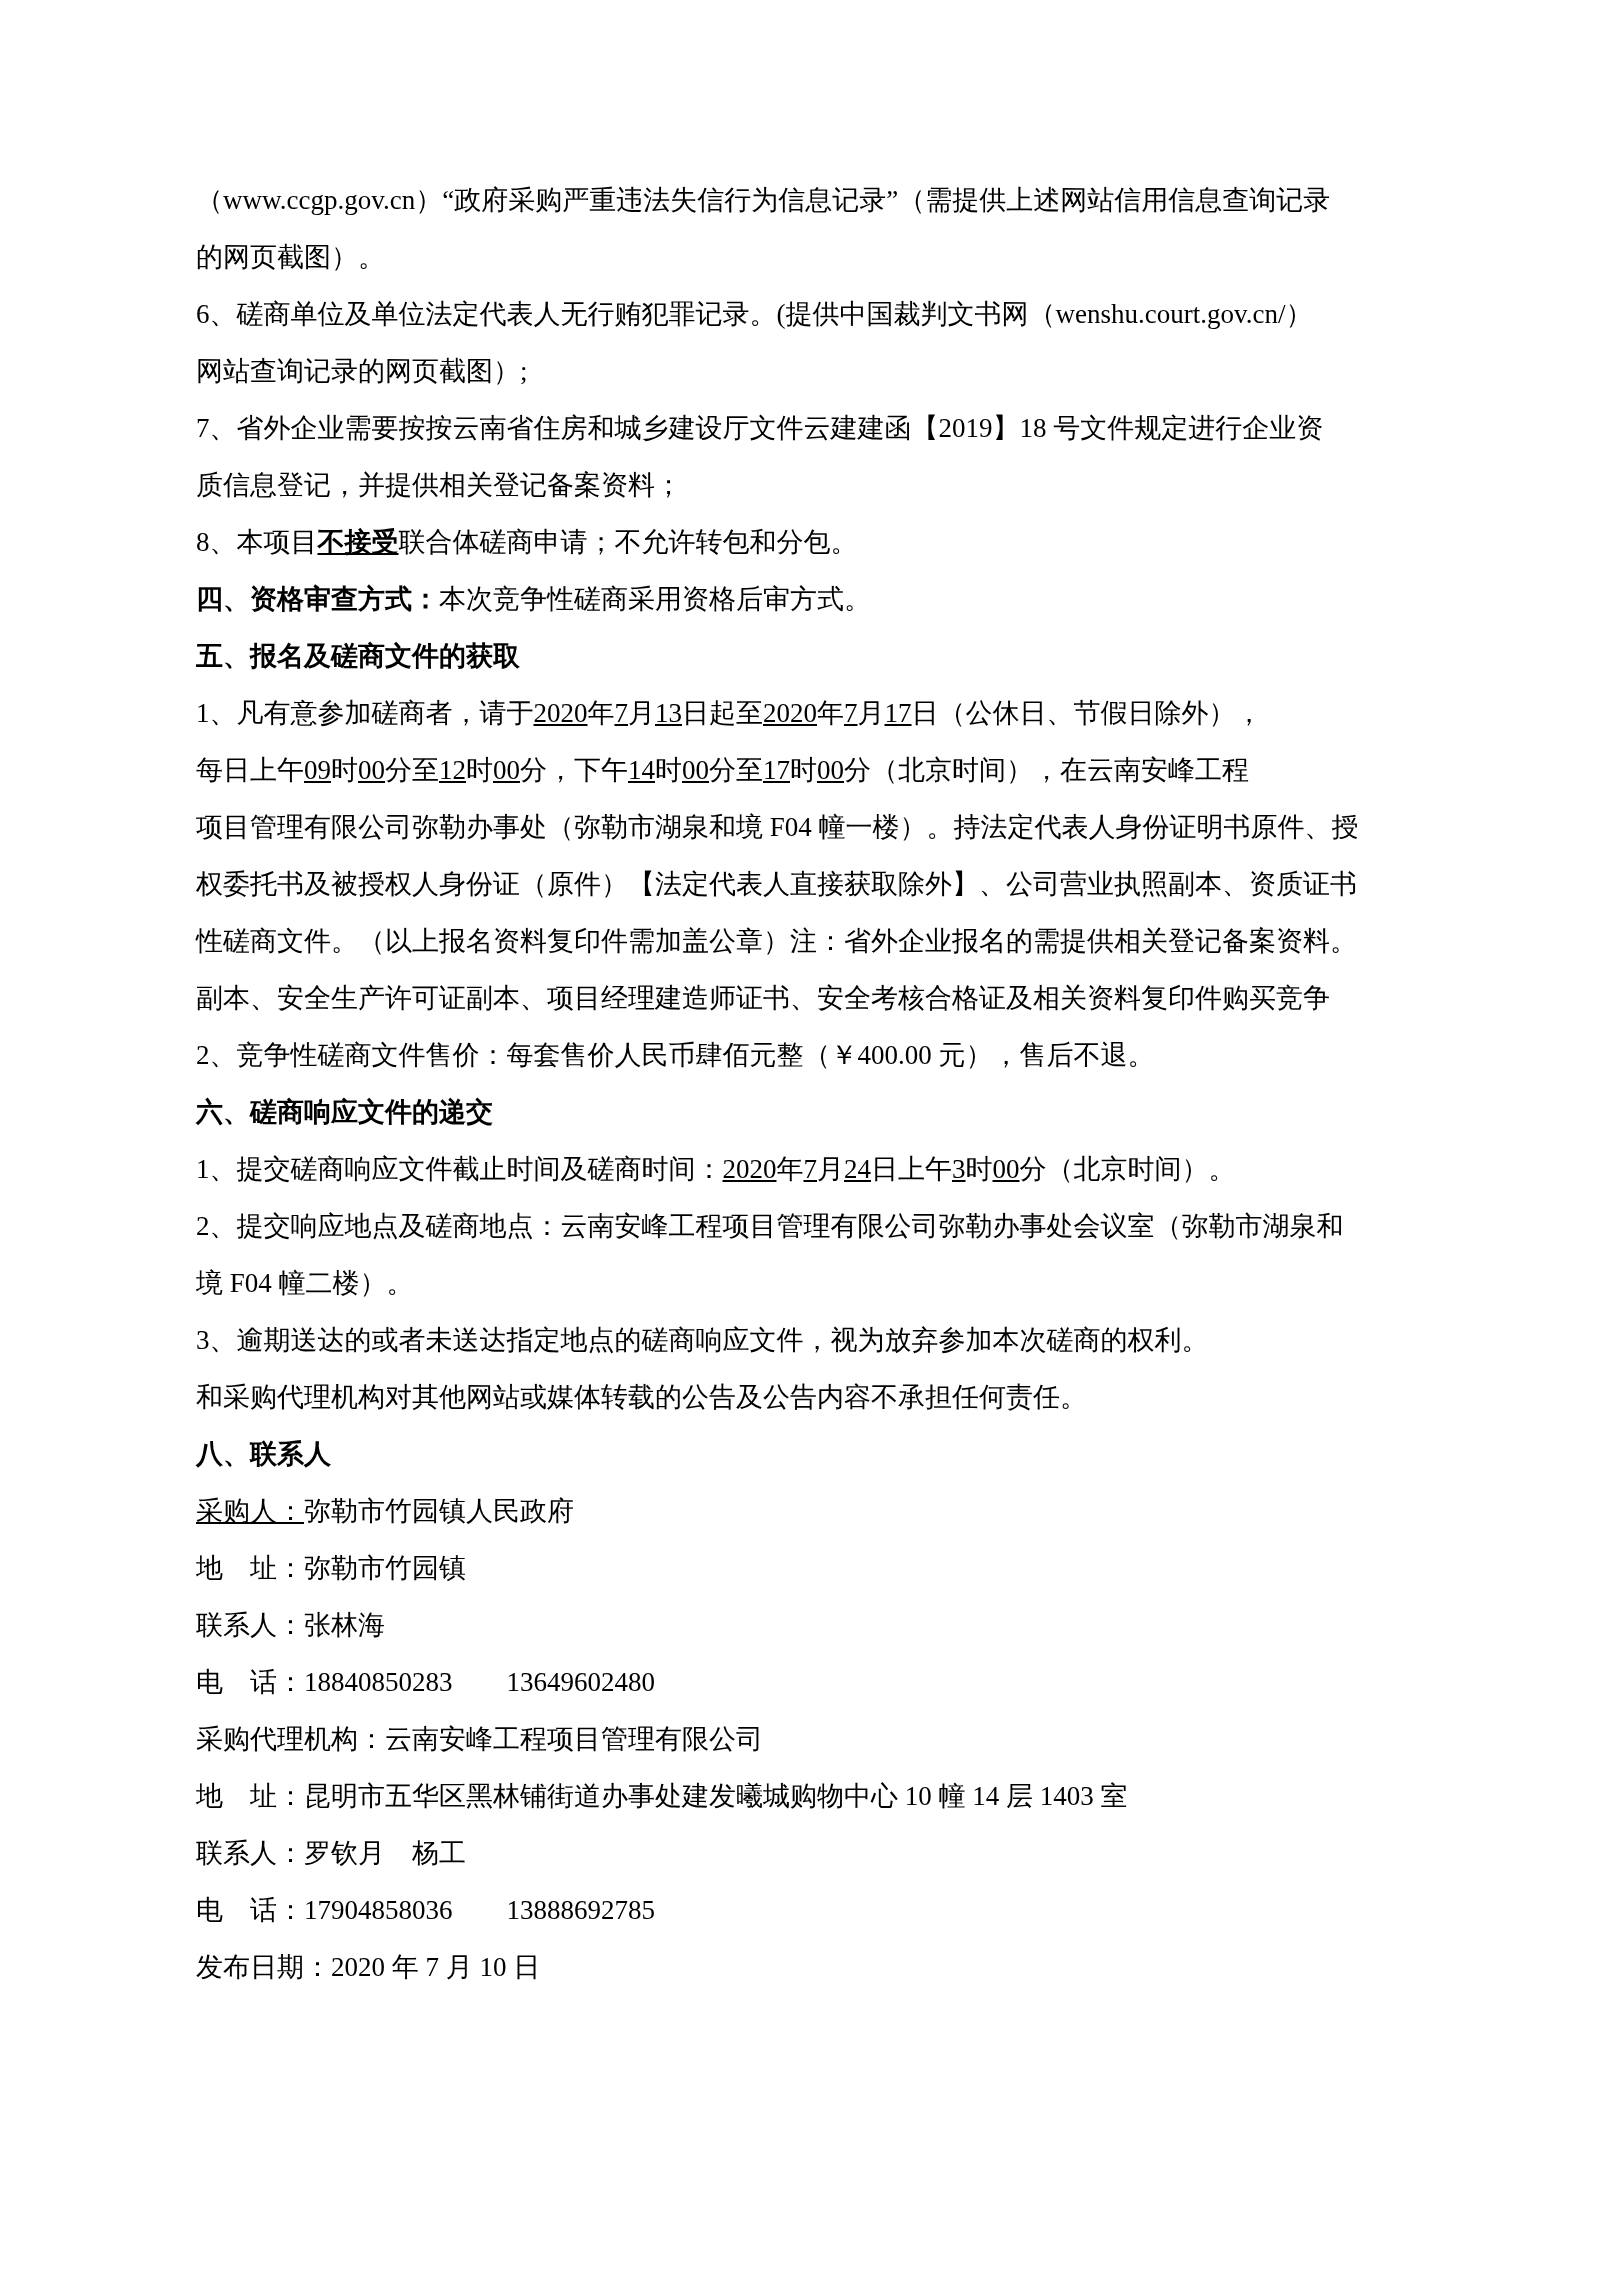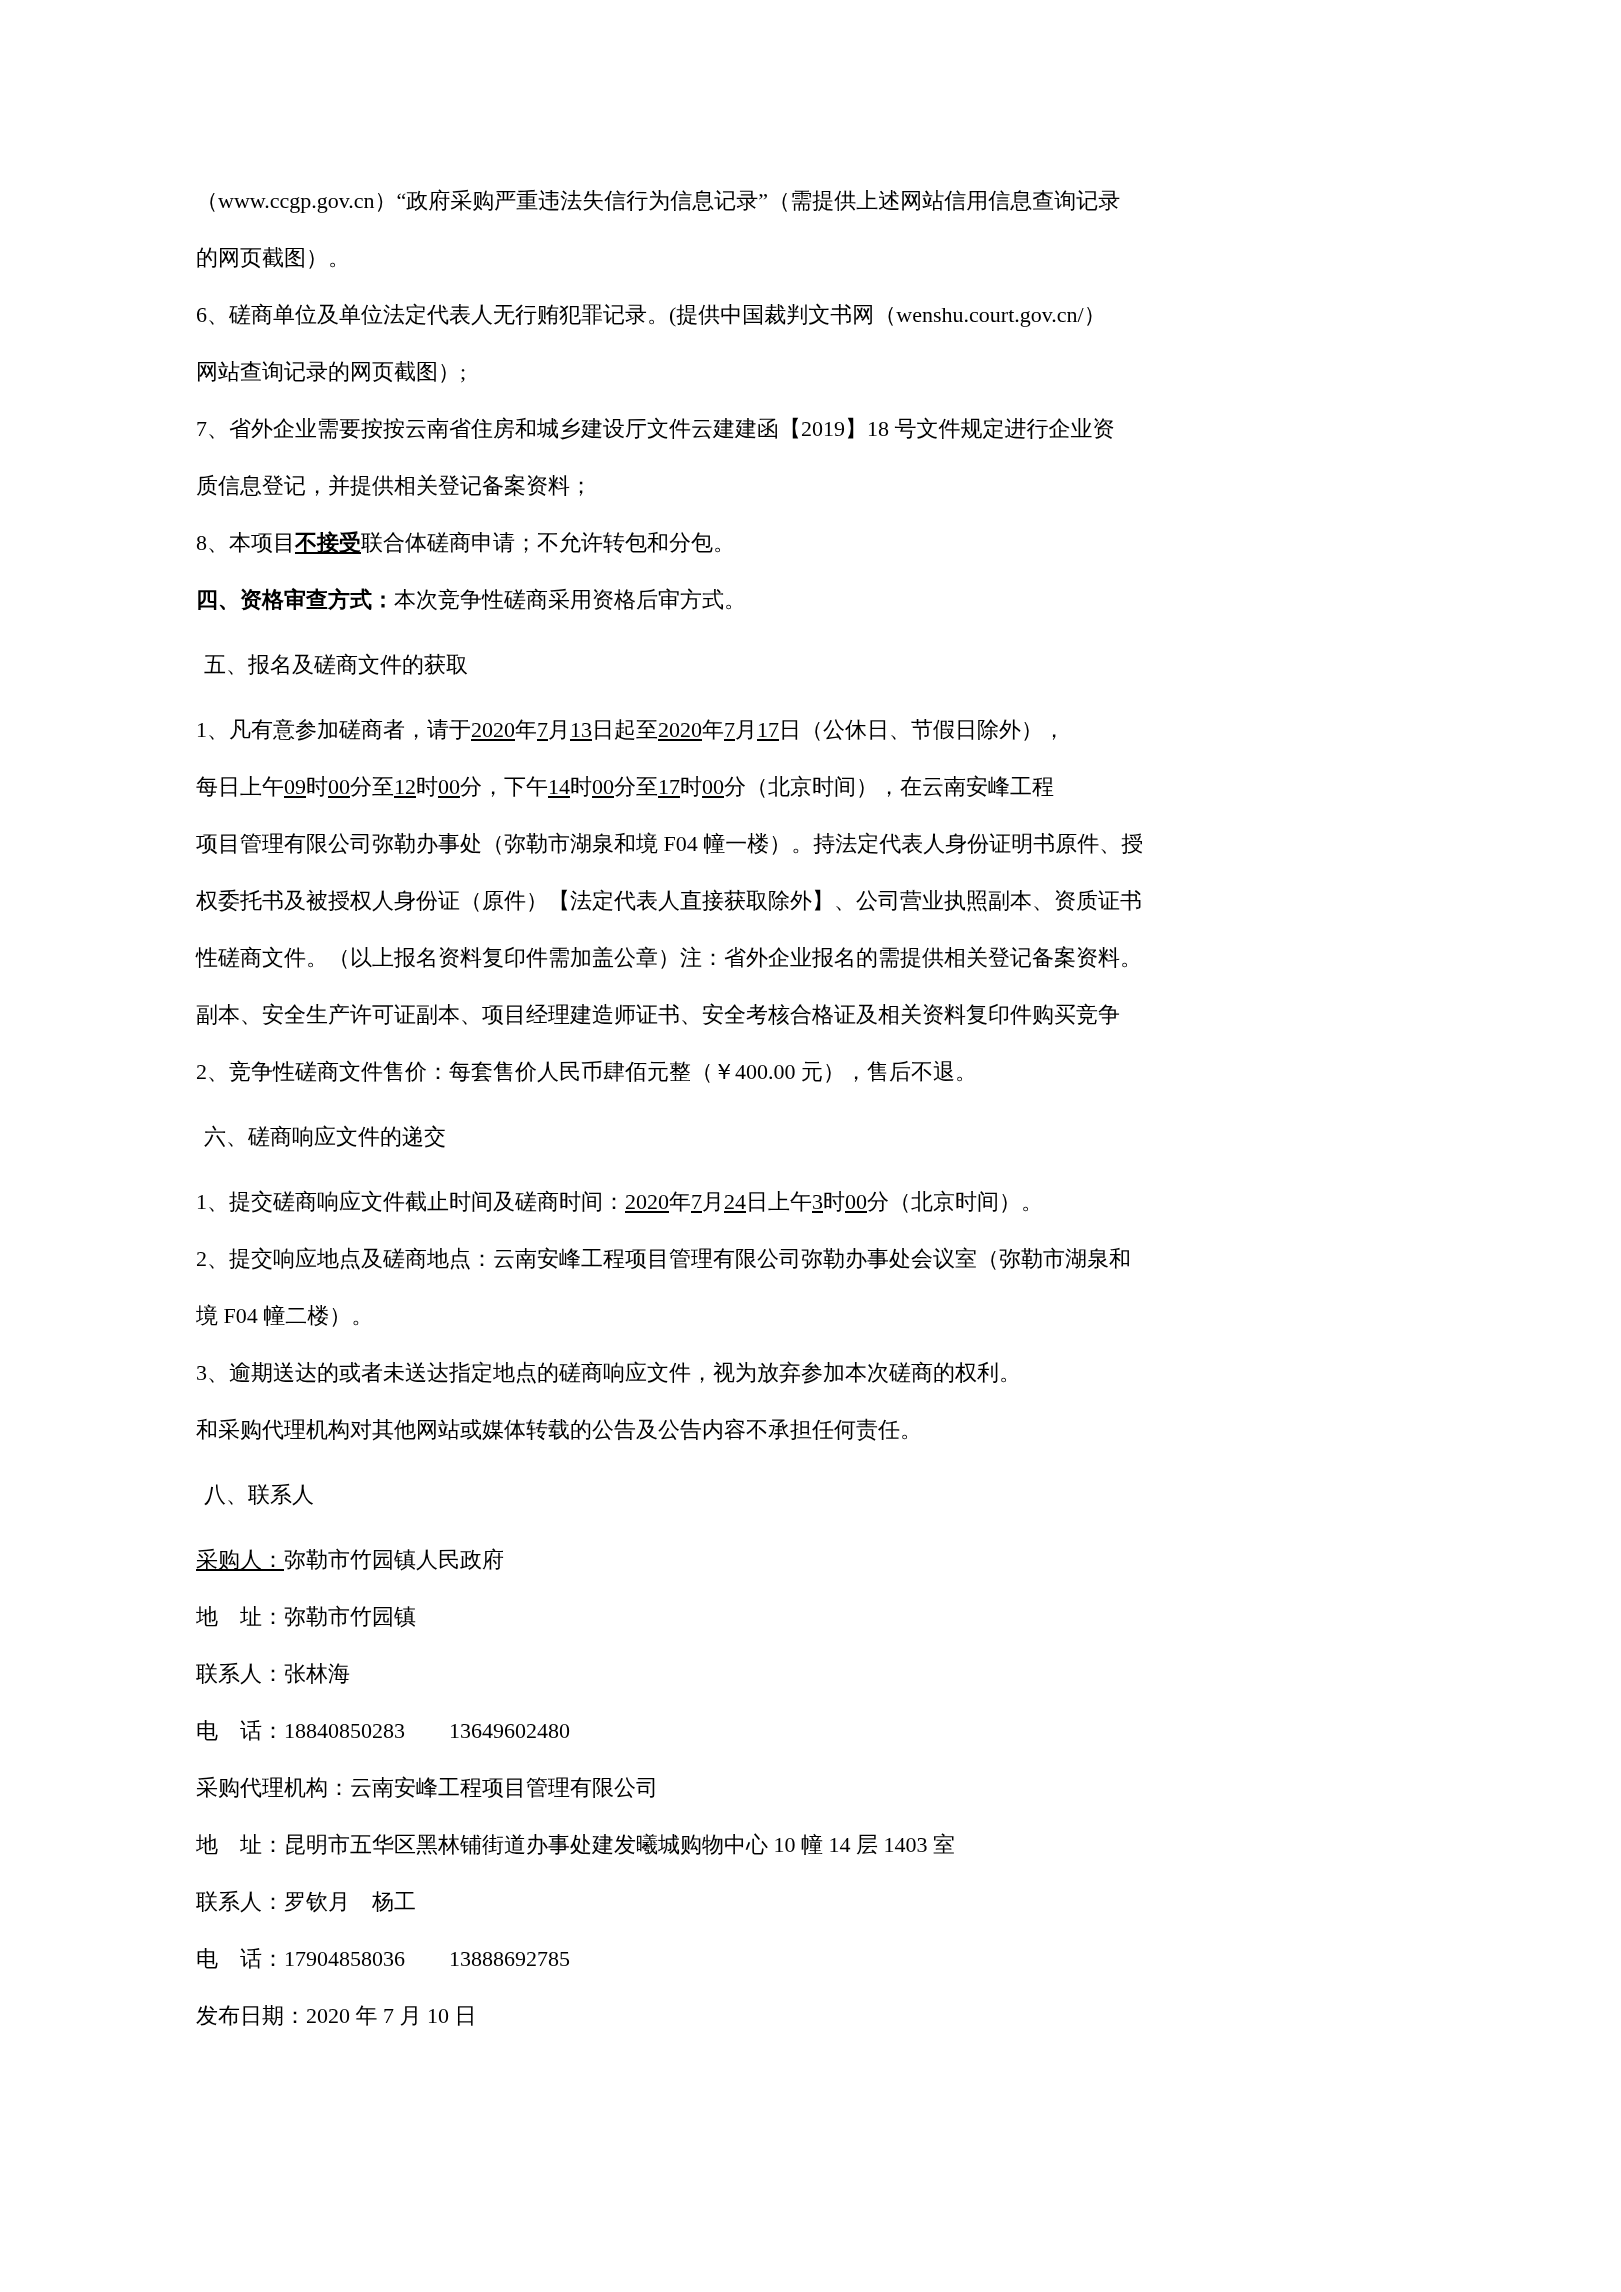--- a/index.html
+++ b/index.html
@@ -18,7 +18,7 @@
     color: #000000;
   }
   .doc-body {
-    font-size: 22px;
+    font-size: 27px;
     line-height: 57px;
   }
   p {

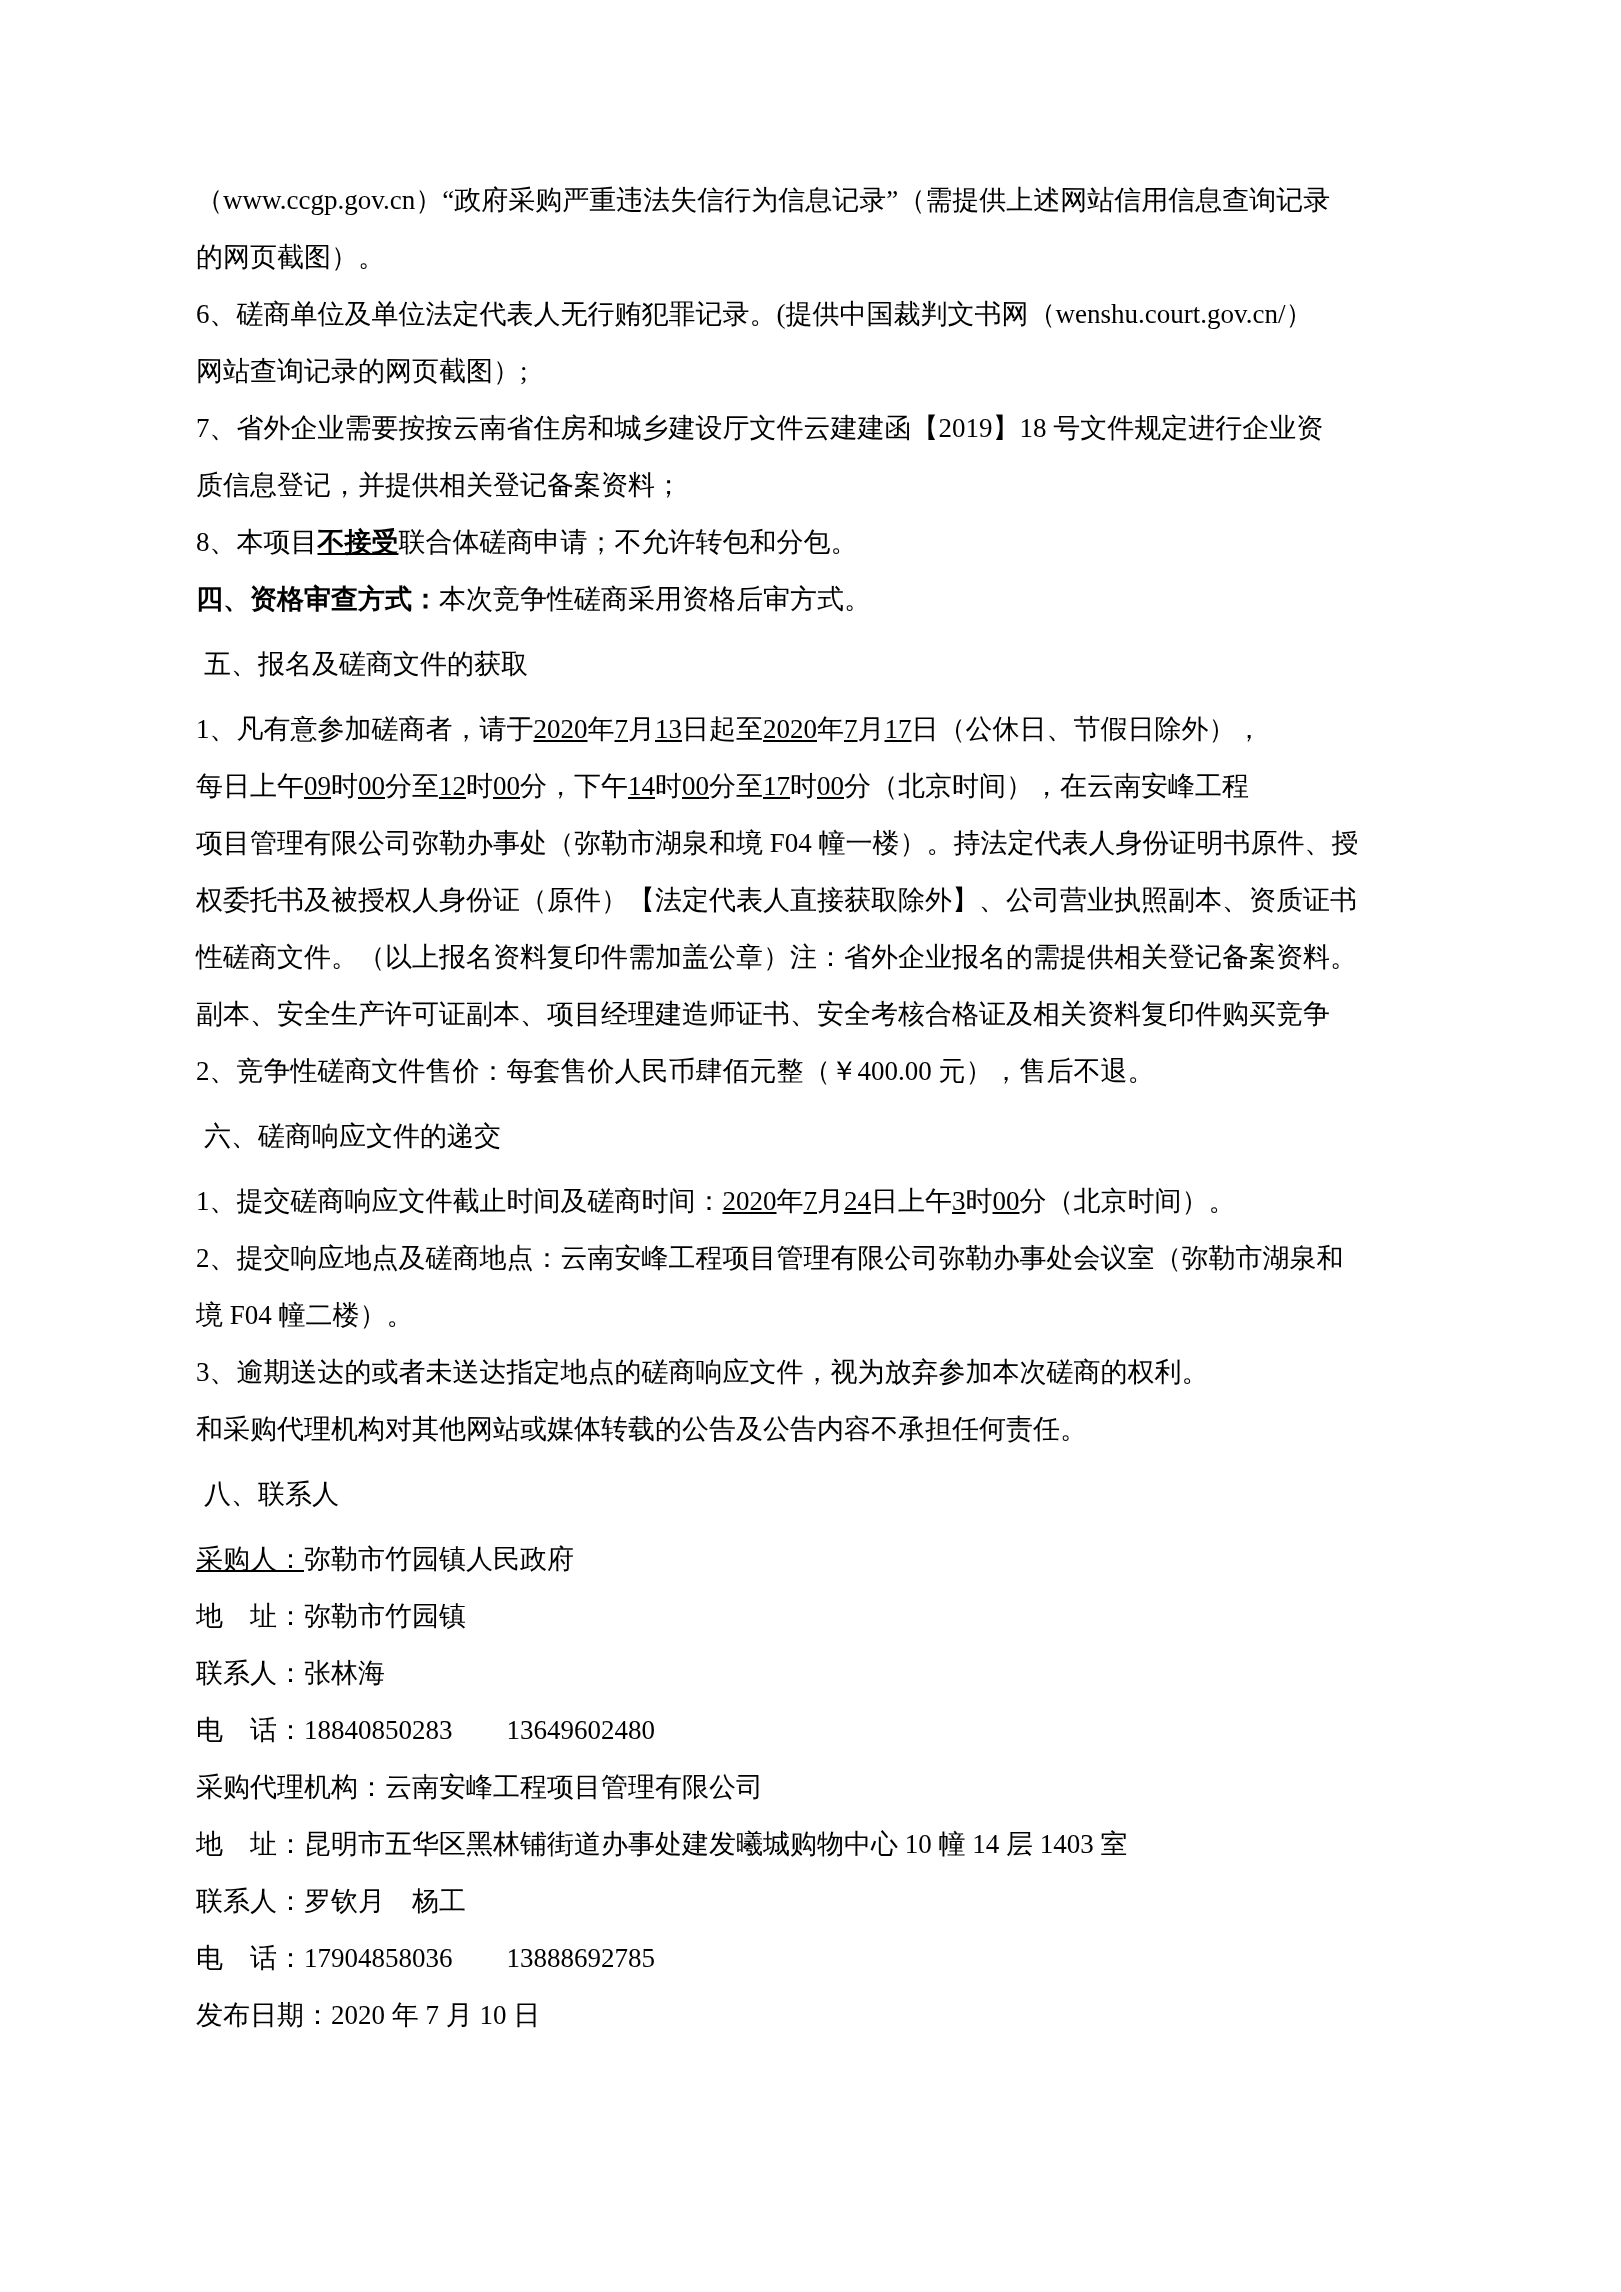--- a/index.html
+++ b/index.html
@@ -28,8 +28,8 @@
   }
   .indent-first { text-indent: 55px; }
   .heading {
-    font-weight: normal;
-    margin: 8px;
+    font-weight: bold;
+    margin: 0;
   }
   .u {
     text-decoration: underline;

